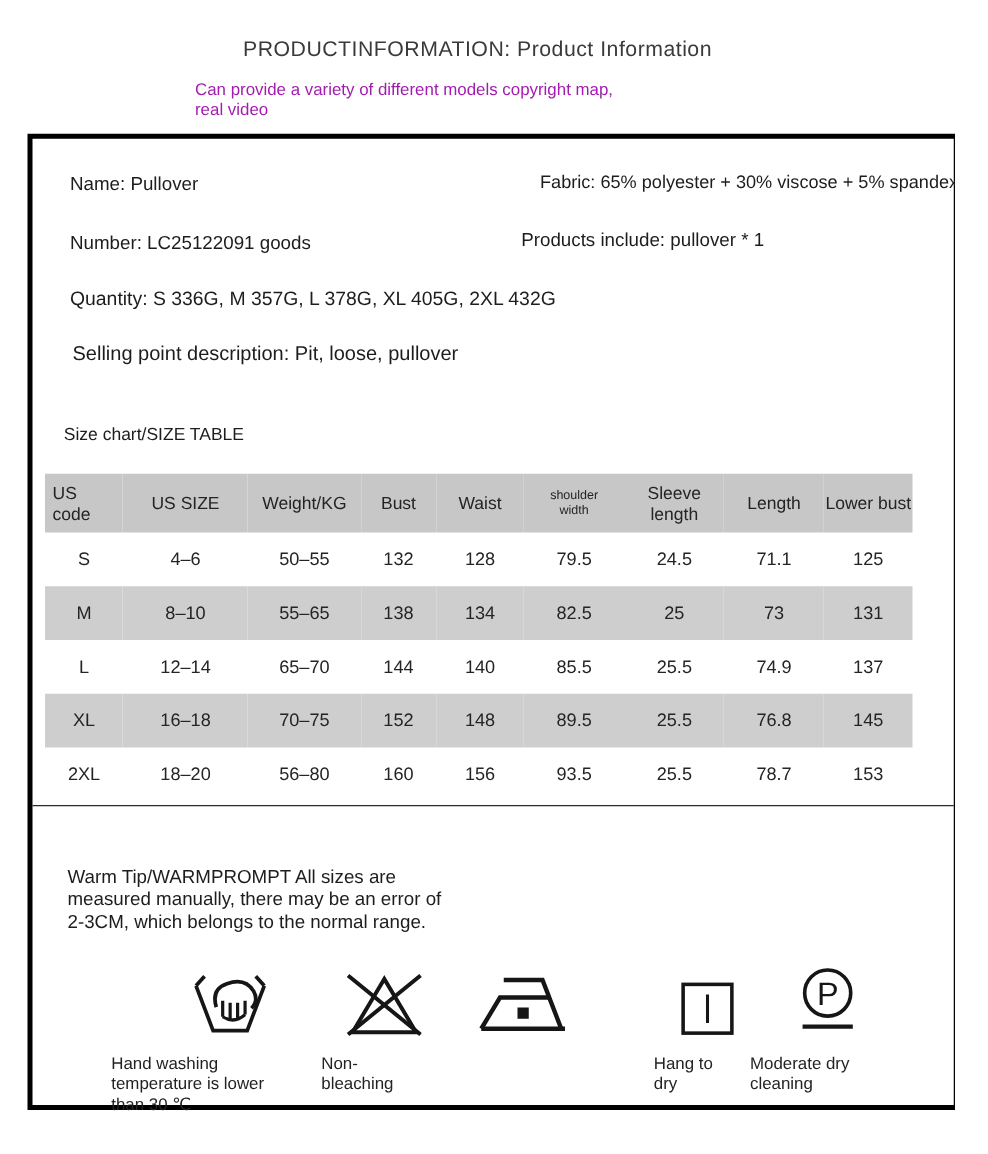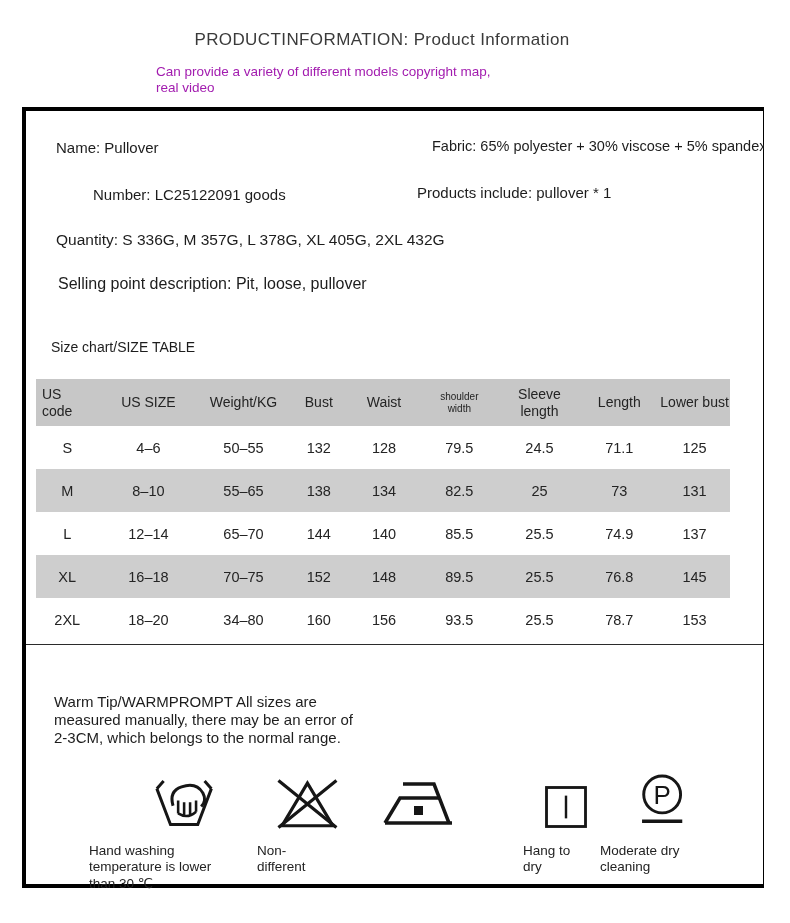--- a/index.html
+++ b/index.html
@@ -22,7 +22,7 @@
   .field{position:absolute;font-size:15px;white-space:nowrap;color:#1d1d1d;}
   .f-name{left:30px;top:28px;}
   .f-fabric{left:406px;top:27px;font-size:14.5px;}
-  .f-number{left:30px;top:75px;margin-left:37px;}
+  .f-number{left:30px;top:75px;}
   .f-includes{left:391px;top:73px;}
   .f-quantity{left:30px;top:120px;font-size:15.5px;}
   .f-selling{left:32px;top:164px;font-size:16px;}

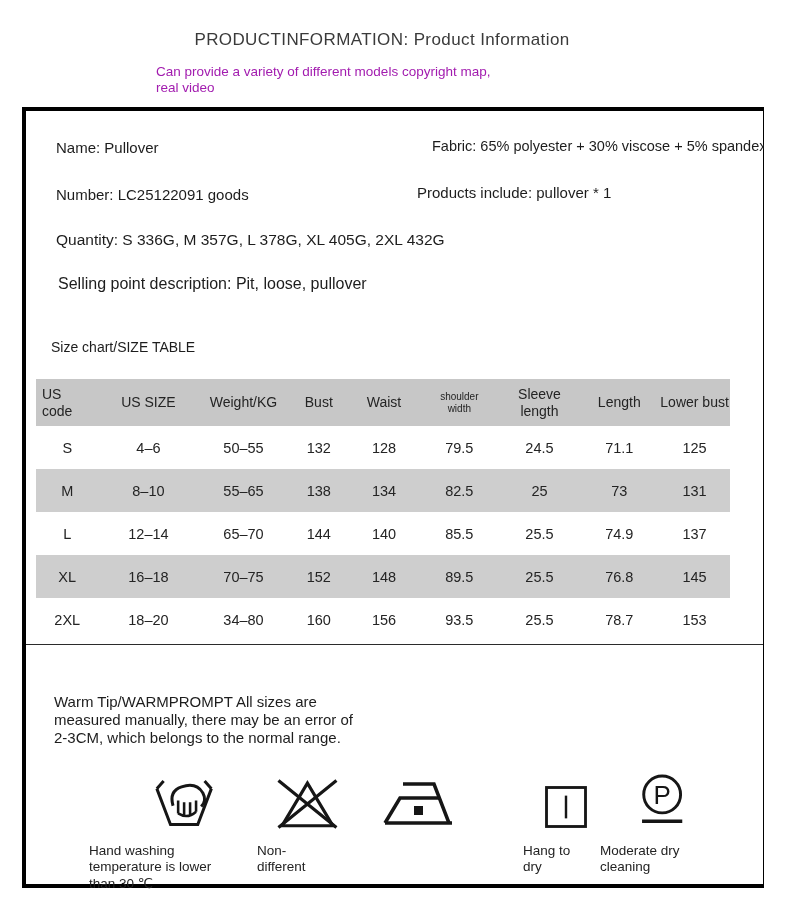--- a/index.html
+++ b/index.html
@@ -164,7 +164,7 @@
           <tr>
             <td>2XL</td>
             <td>18–20</td>
-            <td>34–80</td>
+            <td>56–80</td>
             <td>160</td>
             <td>156</td>
             <td>93.5</td>

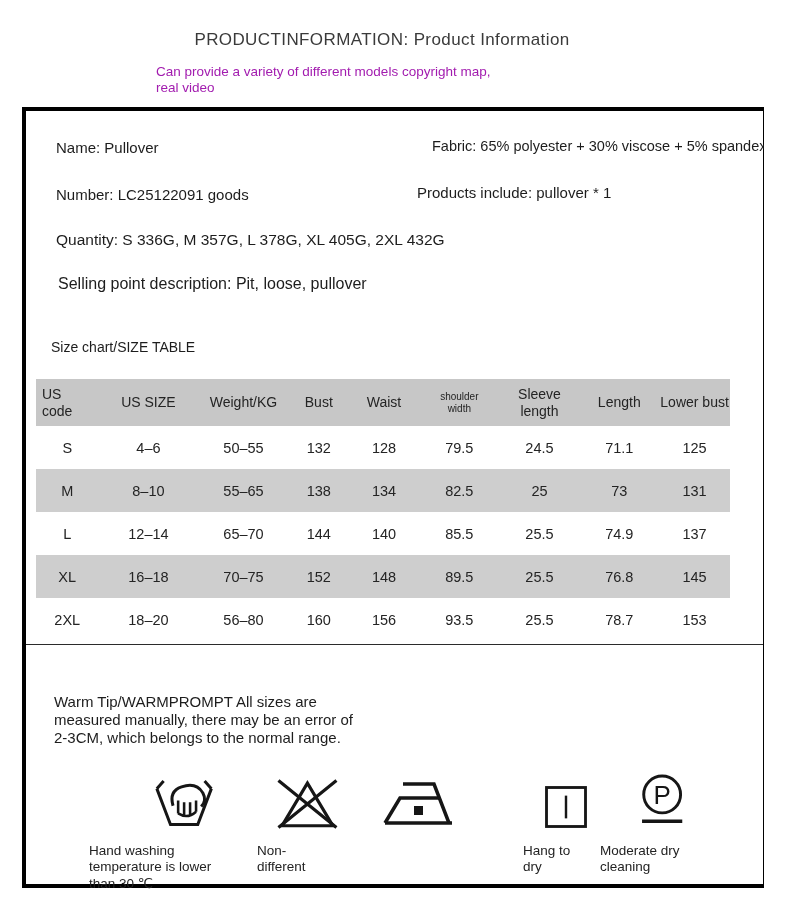--- a/index.html
+++ b/index.html
@@ -203,7 +203,7 @@
             </svg>
           </div>
           <div class="care-label">Non-
-different</div>
+bleaching</div>
         </div>
         <div class="care-item"><div class="care-icon">
             <svg viewBox="0 0 76 58">

